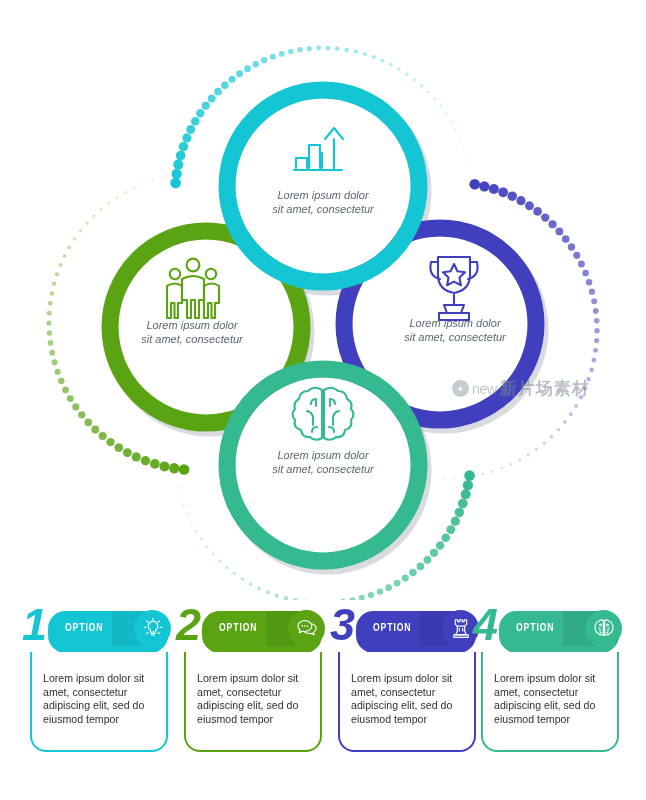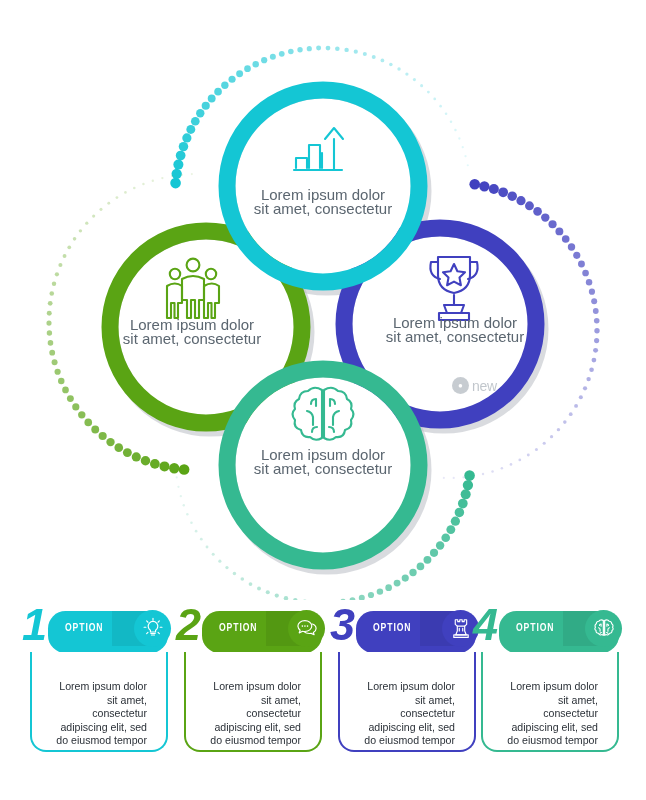--- a/index.html
+++ b/index.html
@@ -16,7 +16,7 @@
 
   .ring-text{
     position:absolute;text-align:center;color:#5b6670;
-    font-size:15px;line-height:14.2px;width:200px;
+    font-size:11px;line-height:14.2px;width:200px;font-style:italic;
   }
   .ring-text span{display:block;}
 

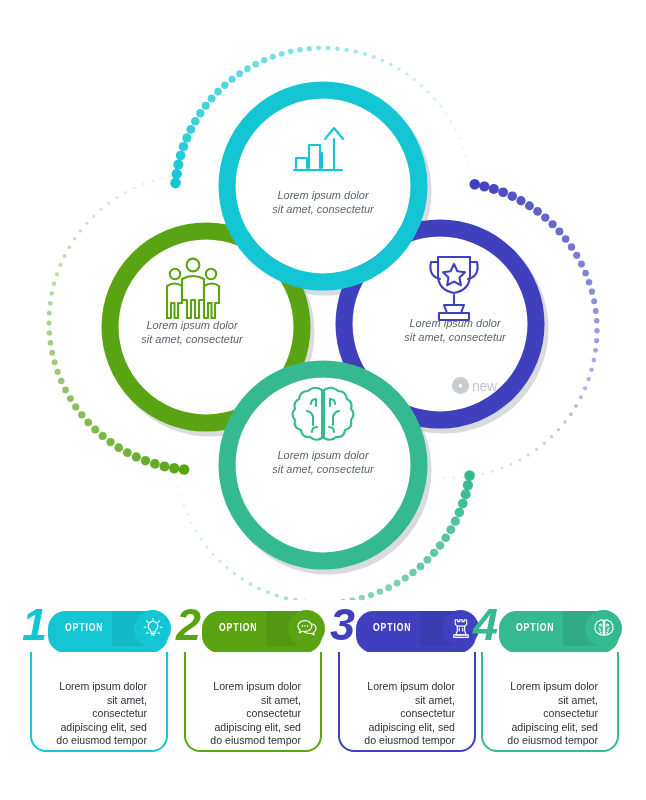--- a/index.html
+++ b/index.html
@@ -353,6 +353,7 @@
     <div id="watermark">
       <div class="wm-badge">●</div>
       <div class="wm-lead">new</div>
+      <div class="wm-cjk">新片场素材</div>
     </div>
   </div>
 

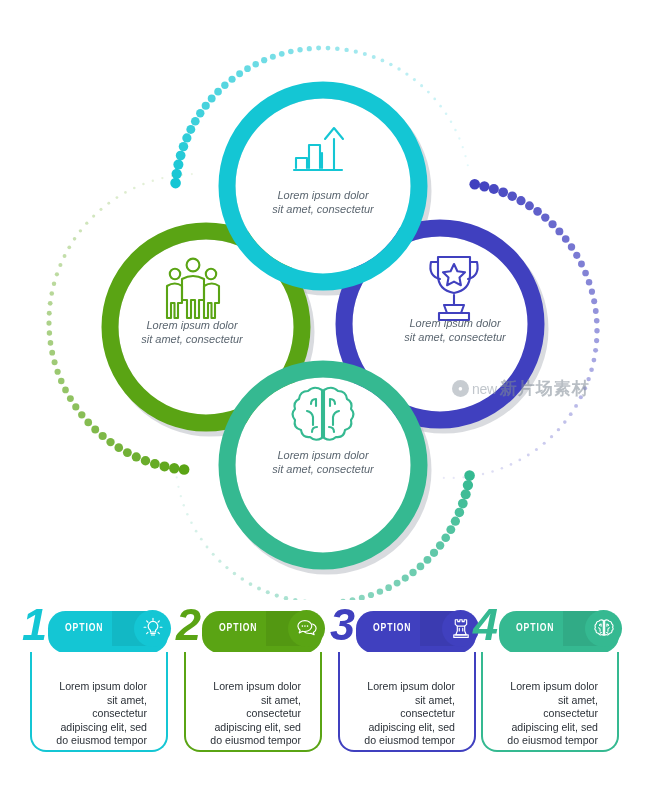--- a/index.html
+++ b/index.html
@@ -80,8 +80,8 @@
     background:#fff;
   }
   .card-body p{
-    margin:12px;padding:16px 7px 0;
-    text-align:right;color:#2b3138;
+    margin:4px;padding:16px 7px 0;
+    text-align:left;color:#2b3138;
     font-size:10.6px;line-height:13.6px;
   }
 </style>

